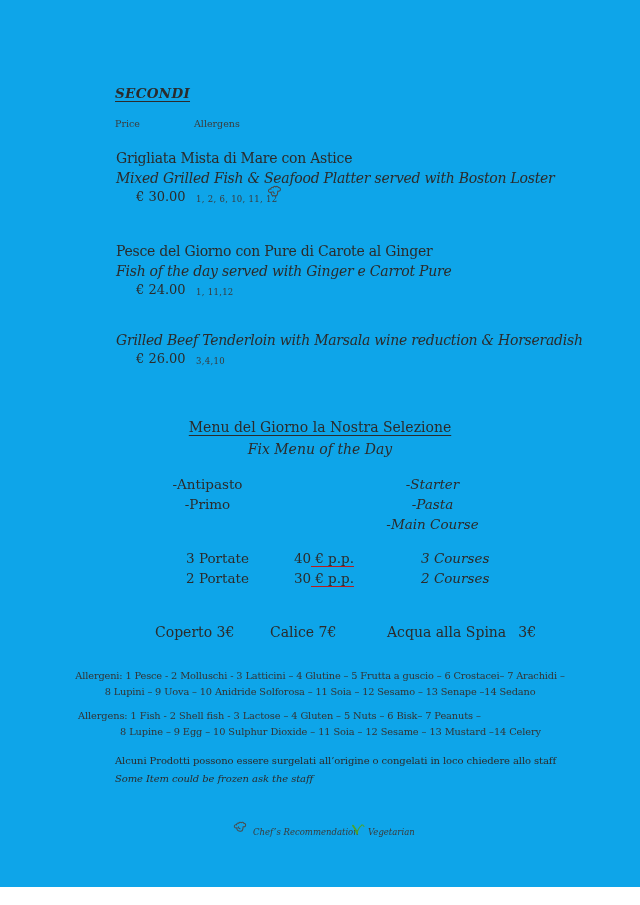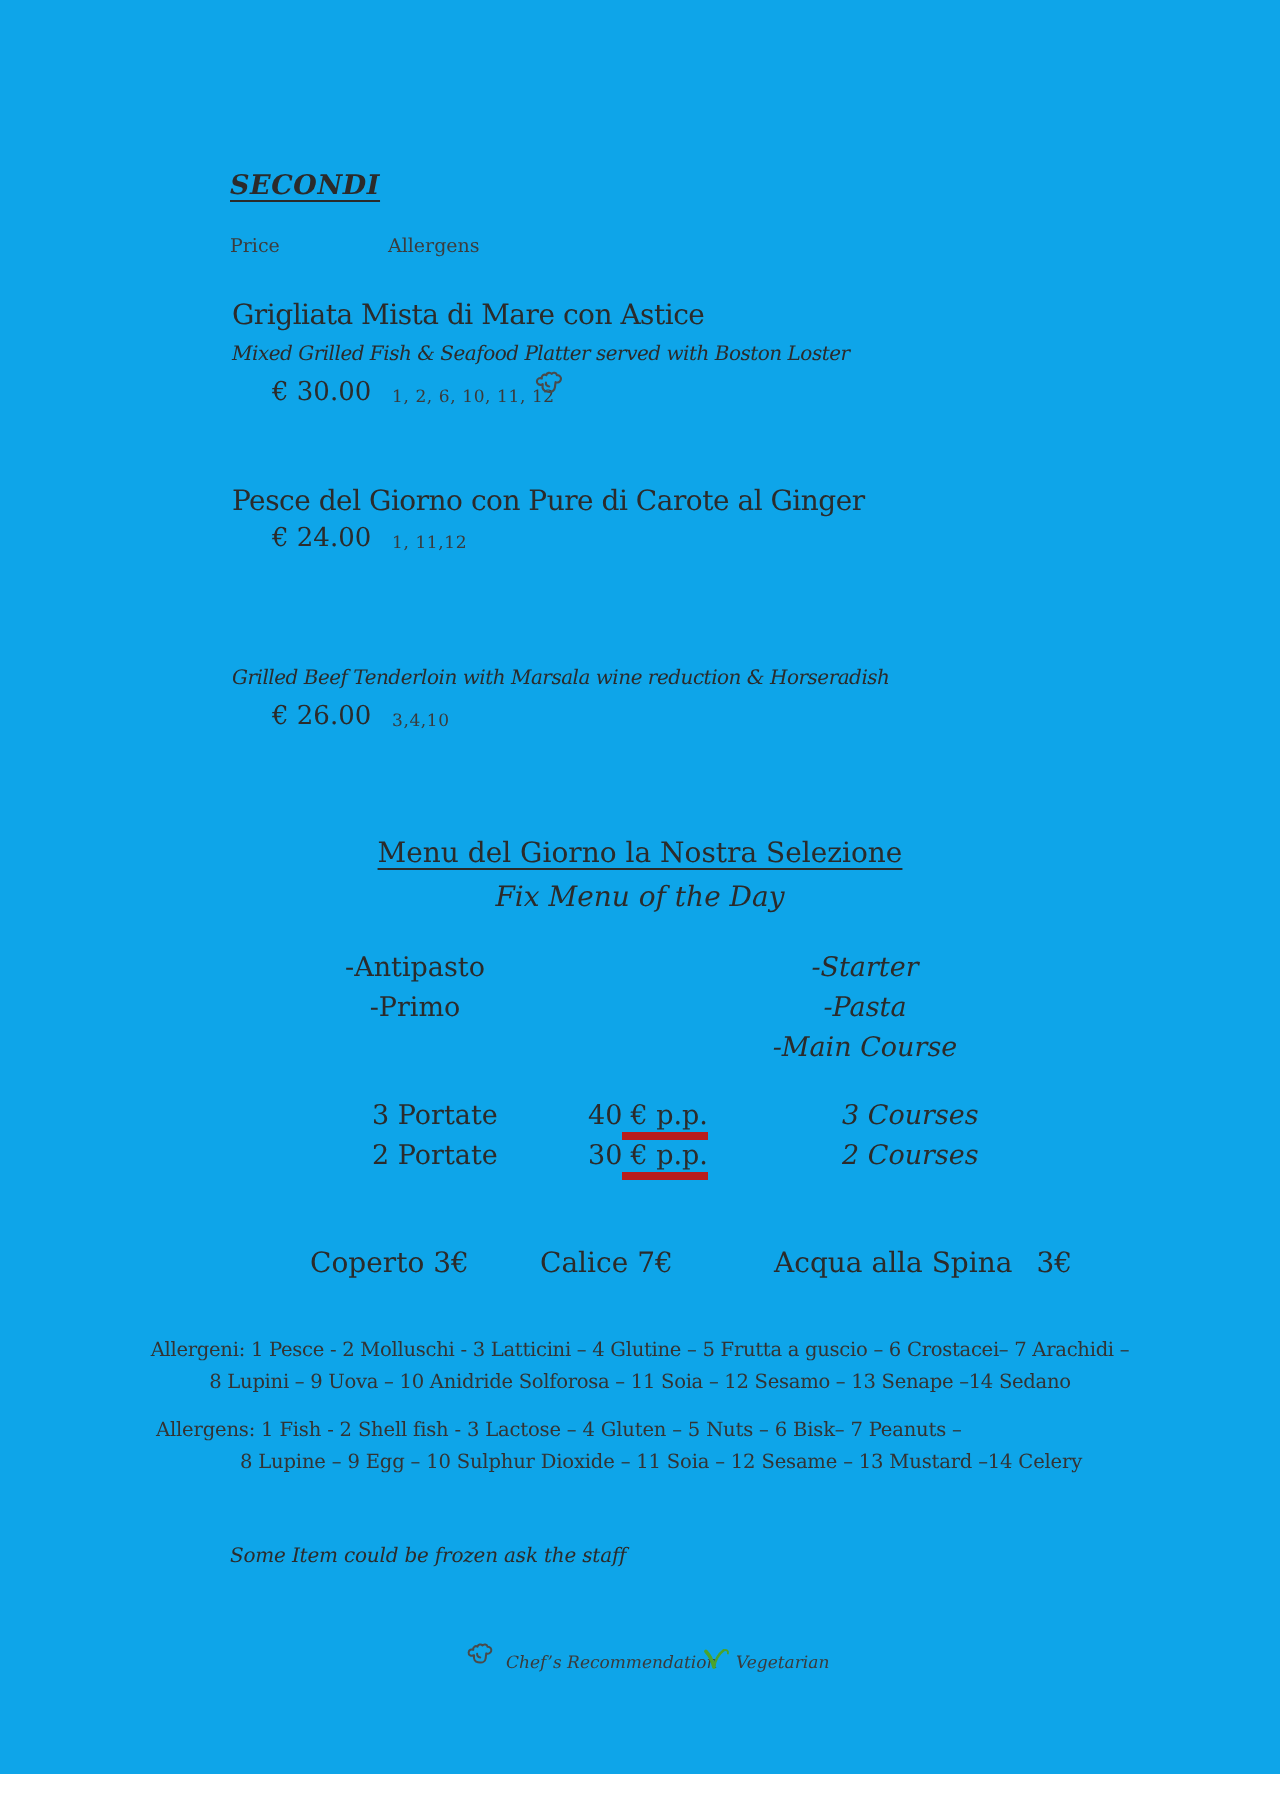--- a/index.html
+++ b/index.html
@@ -20,7 +20,7 @@
 
   .dish{left:116px;width:470px;}
   .dish-title{font-size:14px;line-height:20px;letter-spacing:-0.25px;white-space:nowrap;}
-  .dish-desc{font-size:10px;line-height:20px;font-style:italic;letter-spacing:-0.25px;white-space:nowrap;}
+  .dish-desc{font-size:14px;line-height:20px;font-style:italic;letter-spacing:-0.25px;white-space:nowrap;}
   .dish-meta{position:relative;height:18px;margin-top:2px;}
   .dish-price{position:absolute;left:0;top:0;font-size:13px;line-height:14px;margin-left:20px;}
   .dish-allergens{position:absolute;left:80px;top:4px;font-size:8.5px;color:#3a3a3a;letter-spacing:0.3px;}

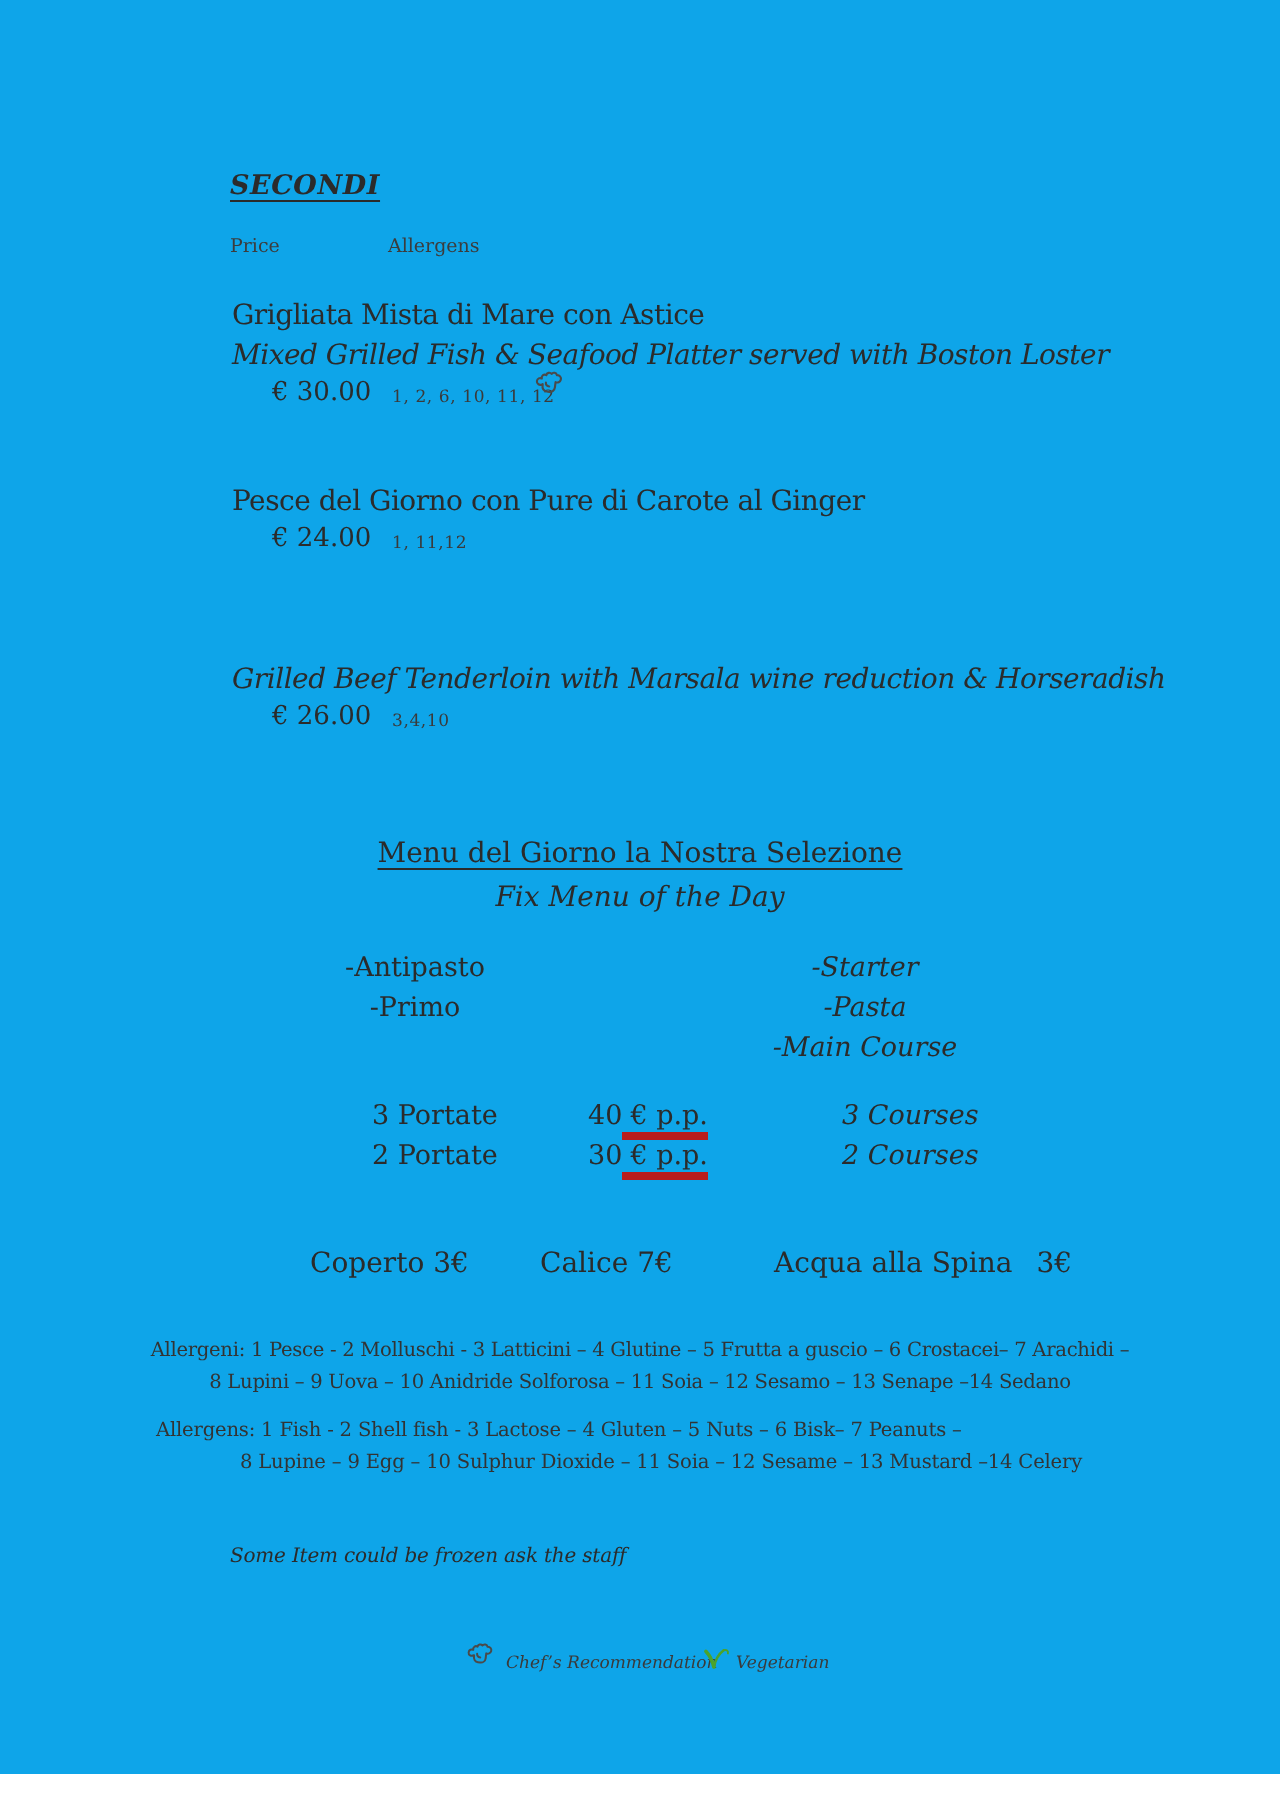--- a/index.html
+++ b/index.html
@@ -75,6 +75,7 @@
 
   <div class="abs dish" style="top:241px;">
     <div class="dish-title">Pesce del Giorno con Pure di Carote al Ginger</div>
+    <div class="dish-desc">Fish of the day served with Ginger e Carrot Pure</div>
     <div class="dish-meta">
       <span class="dish-price">€ 24.00</span>
       <span class="dish-allergens">1, 11,12</span>

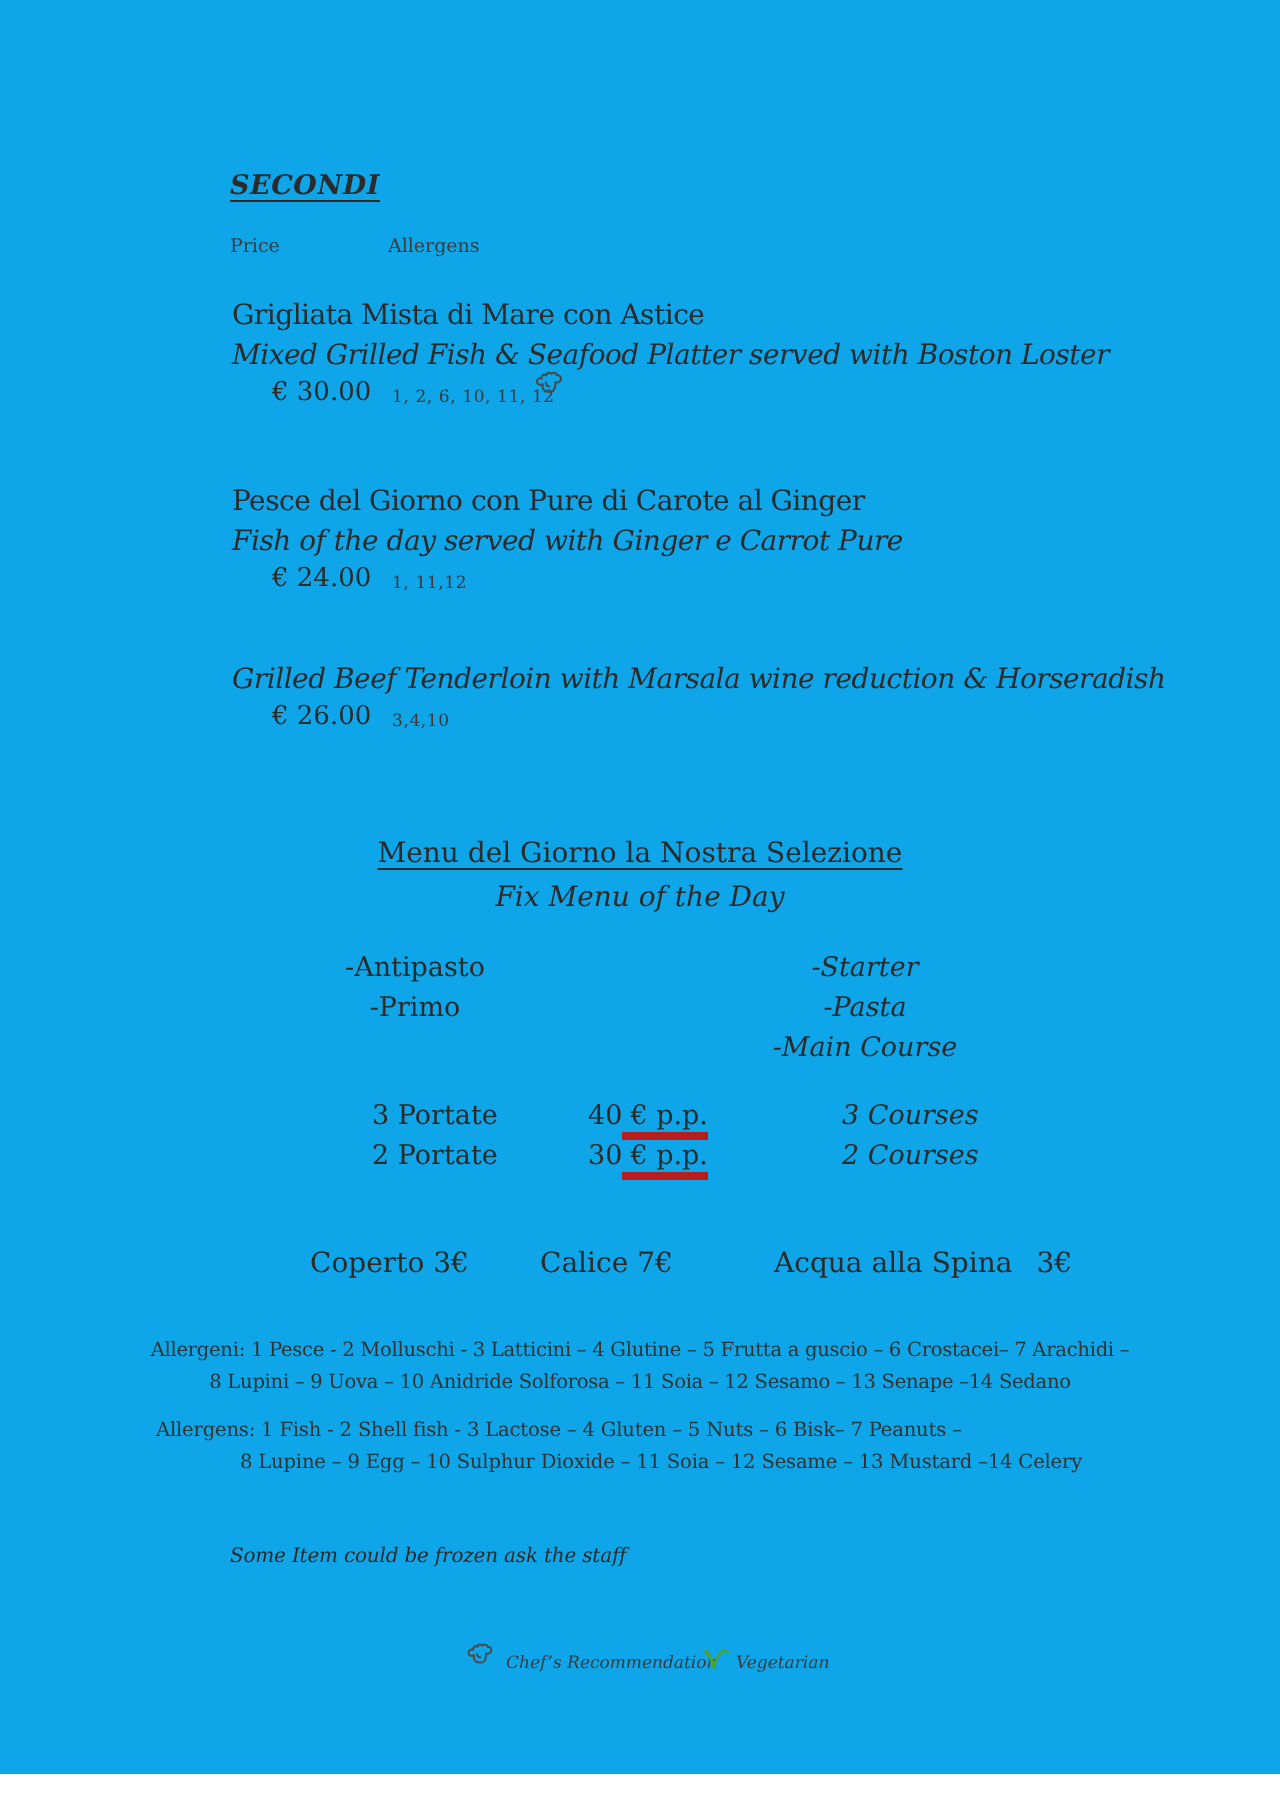--- a/index.html
+++ b/index.html
@@ -35,7 +35,7 @@
 
   .pricing-row{left:16px;width:640px;height:18px;font-size:13.5px;}
   .pricing-row .cell{position:absolute;top:0;white-space:nowrap;}
-  .unit-underline{border-bottom:4px solid #b91c1c;padding-left:4px;}
+  .unit-underline{border-bottom:1px solid #b91c1c;padding-left:4px;}
 
   .extras-row{left:0;top:624px;width:640px;height:20px;font-size:14px;}
   .extras-row .cell{position:absolute;top:0;white-space:nowrap;}

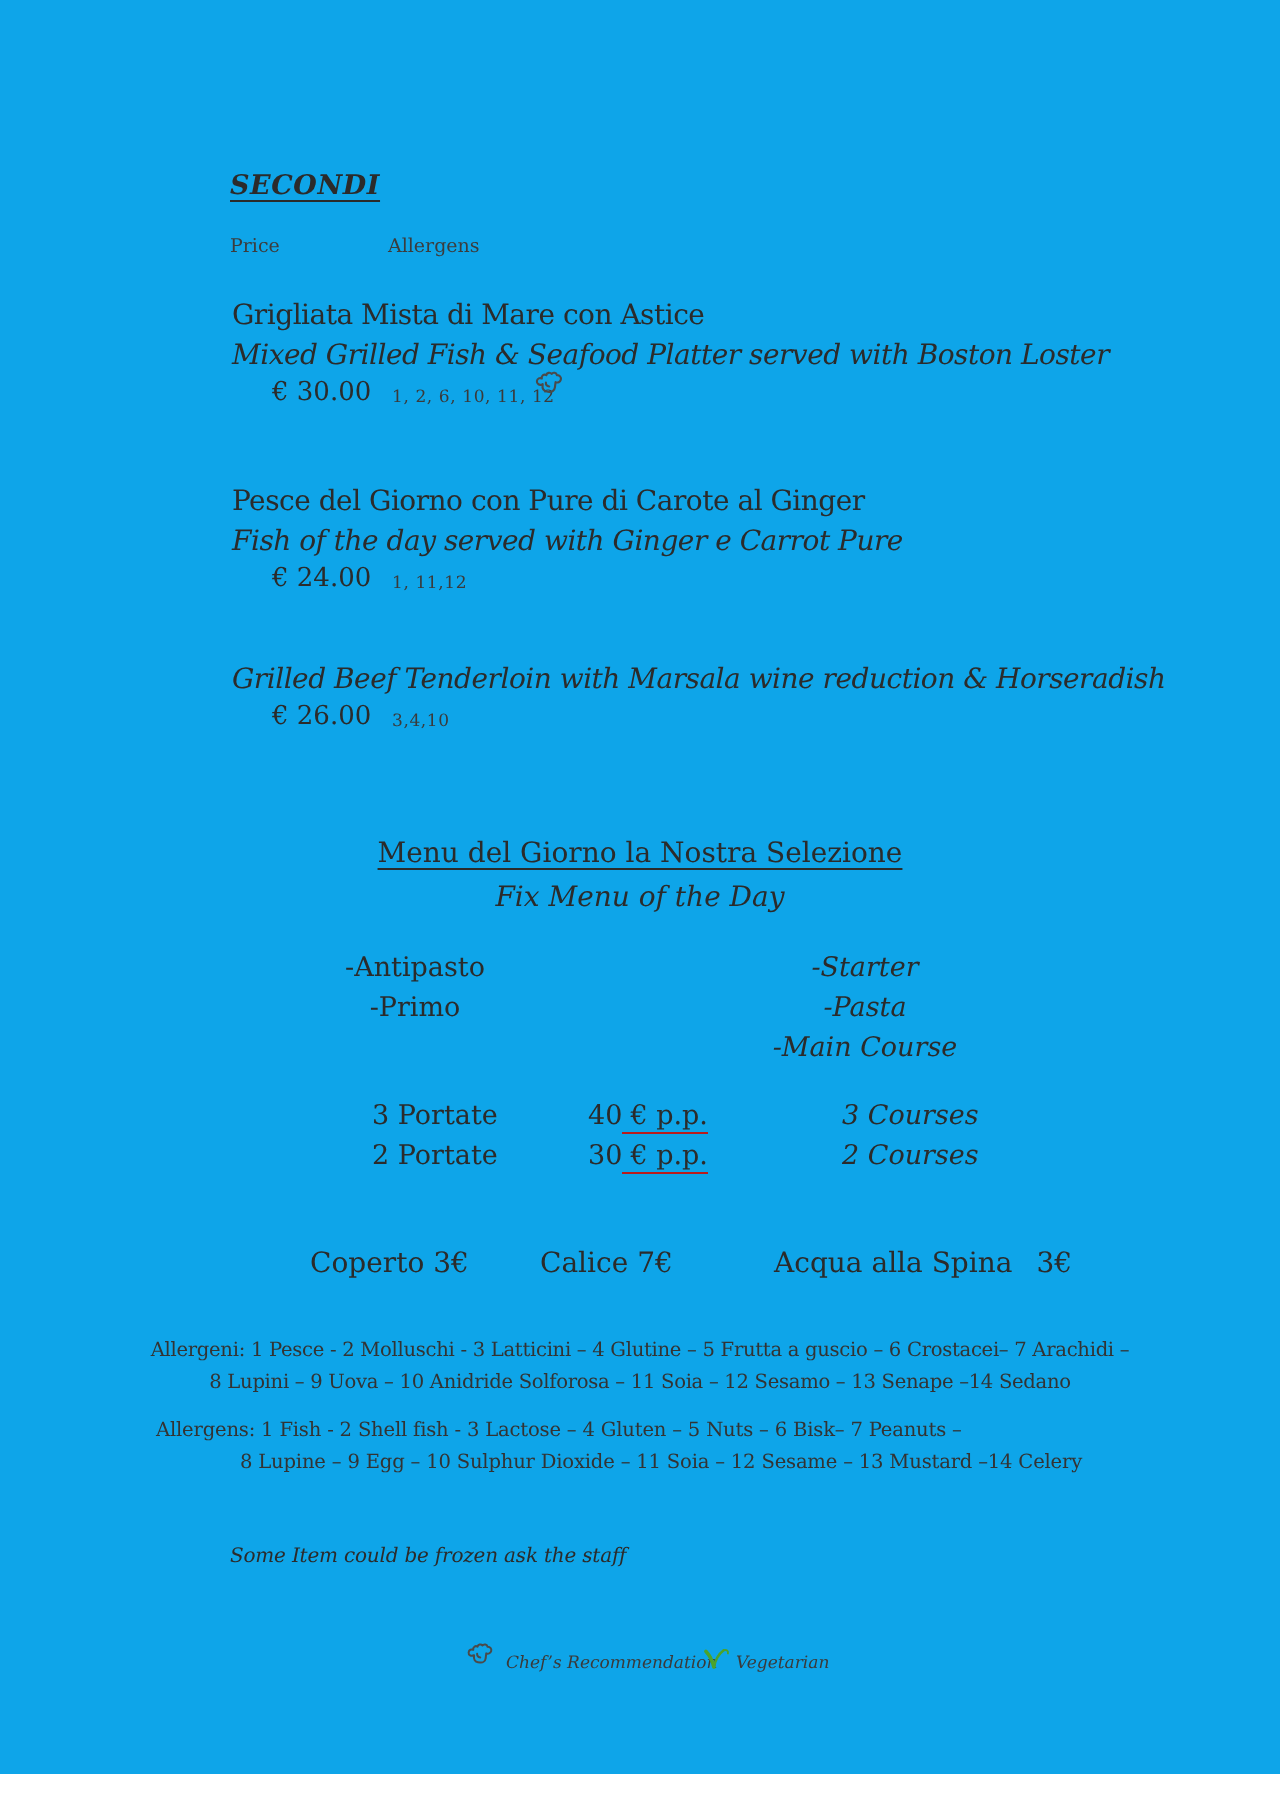--- a/index.html
+++ b/index.html
@@ -130,6 +130,7 @@
   <div class="abs allergen-en" style="left:78px;top:710px;">Allergens: 1 Fish - 2 Shell fish - 3 Lactose – 4 Gluten – 5 Nuts – 6 Bisk– 7 Peanuts –</div>
   <div class="abs allergen-en" style="left:120px;top:726px;">8 Lupine – 9 Egg – 10 Sulphur Dioxide – 11 Soia – 12 Sesame – 13 Mustard –14 Celery</div>
 
+  <div class="abs note" style="left:115px;top:755px;">Alcuni Prodotti possono essere surgelati all’origine o congelati in loco chiedere allo staff</div>
   <div class="abs note italic" style="left:115px;top:773px;">Some Item could be frozen ask the staff</div>
 
   <div class="abs" style="left:232px;top:820px;">

